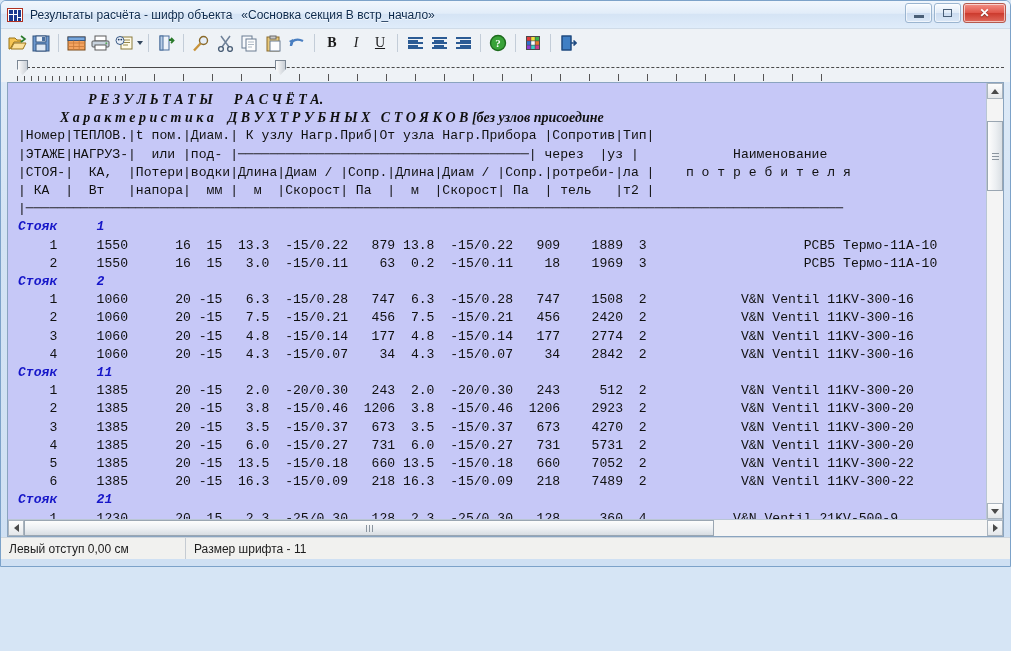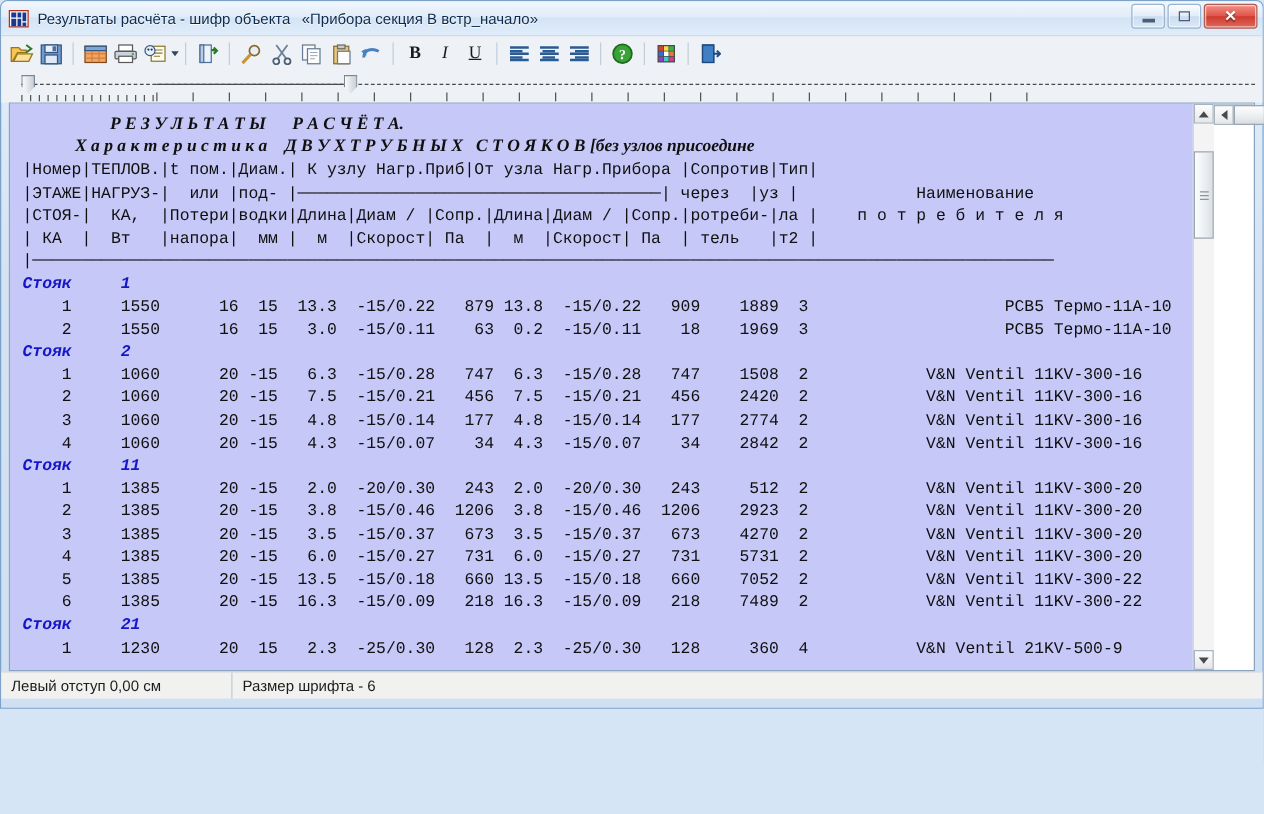--- a/index.html
+++ b/index.html
@@ -232,7 +232,7 @@
         <i></i>
     </div>
     <div class="title-text">Результаты расчёта - шифр объекта</div>
-    <div class="title-text title-sub">«Прибора секция В встр_начало»</div>
+    <div class="title-text title-sub">«Сосновка секция В встр_начало»</div>
     <div class="win-buttons">
       <div class="wb">
           <span class="min"></span>

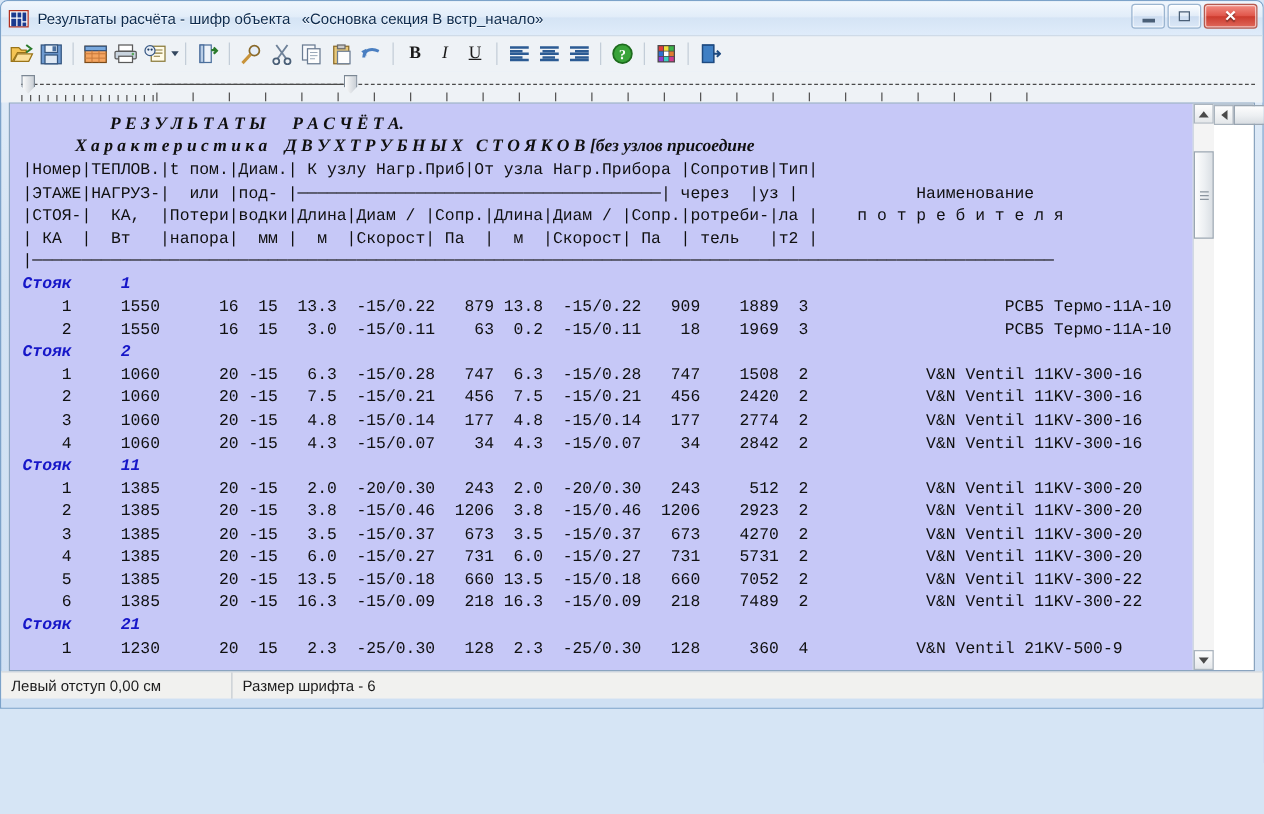--- a/index.html
+++ b/index.html
@@ -143,7 +143,7 @@
   
   .docwrap{
     flex:1 1 auto;margin:0 6px;background:#fff;border:1px solid #8aa4bf;
-    box-sizing:border-box;display:flex;flex-direction:row;min-height:0;
+    box-sizing:border-box;display:flex;flex-direction:column;min-height:0;
     position:relative;
   }
   .docmain{flex:1 1 auto;display:flex;min-height:0;}

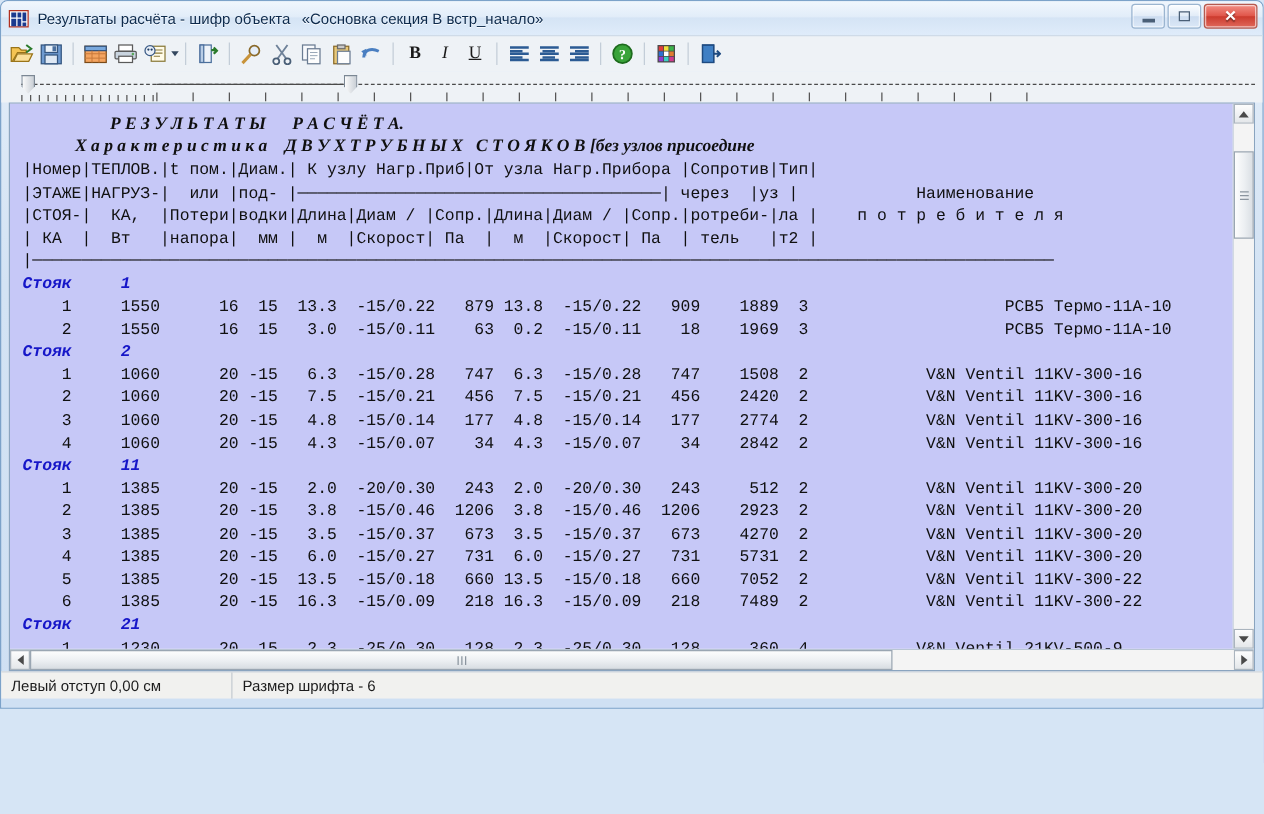--- a/index.html
+++ b/index.html
@@ -498,7 +498,7 @@
 
   <div class="statusbar">
     <div class="stcell b" style="width:185px;">Левый отступ 0,00 см</div>
-    <div class="stcell">Размер шрифта - 6</div>
+    <div class="stcell">Размер шрифта - 11</div>
   </div>
   <div class="bottompad"></div>
 </div>

